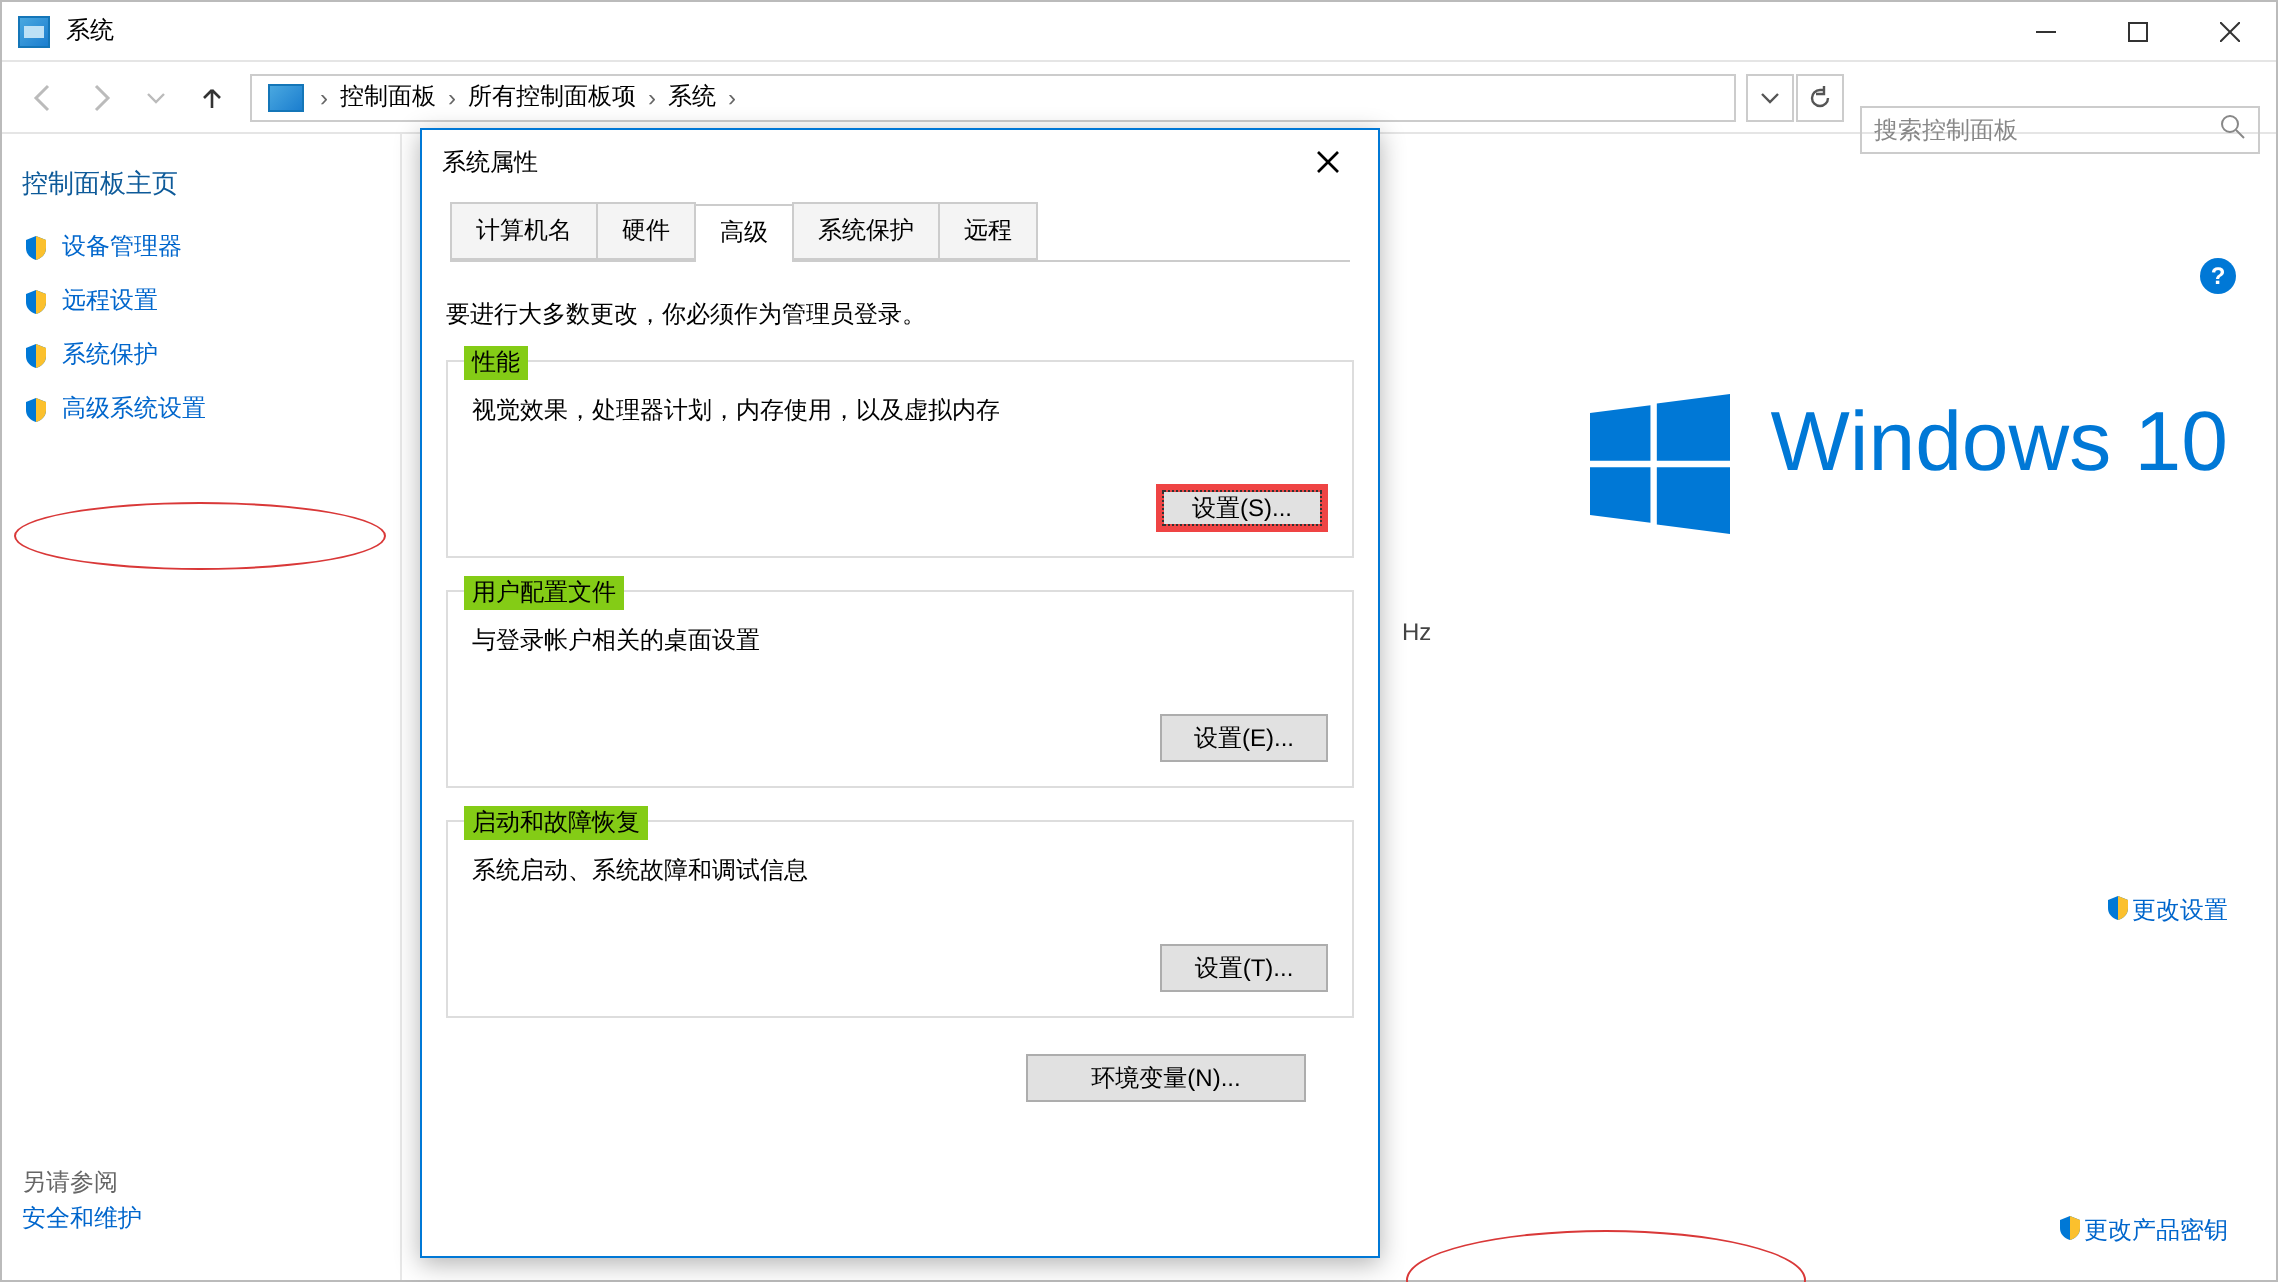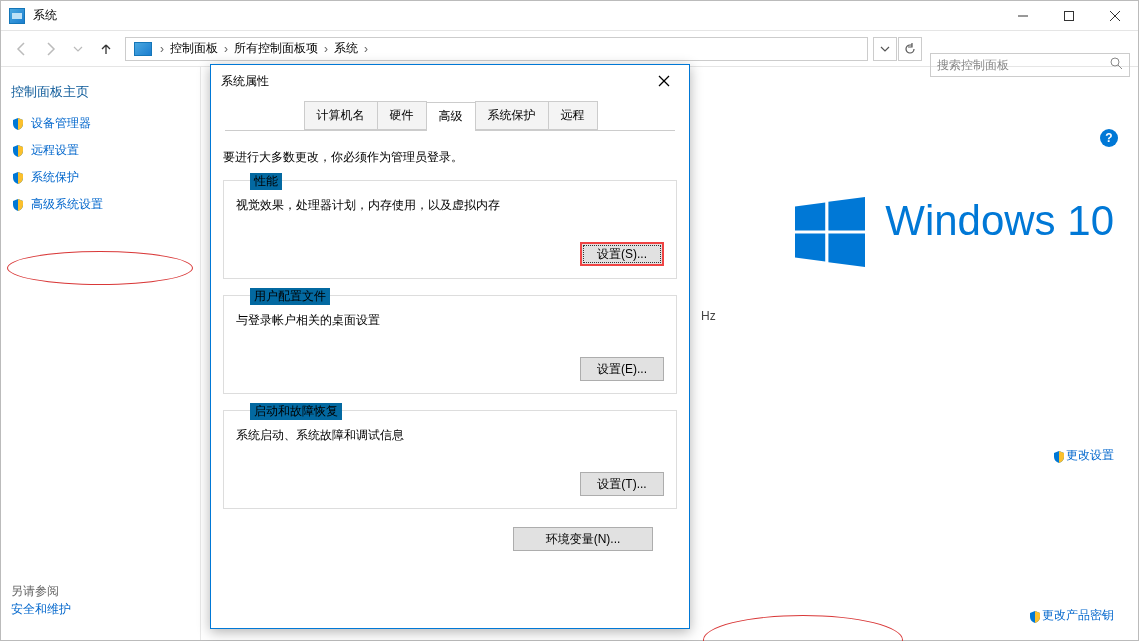--- a/index.html
+++ b/index.html
@@ -47,7 +47,7 @@
 .dialog{position:absolute;top:64px;left:210px;width:480px;height:565px;background:#fff;border:1px solid #0078D6;box-shadow:0 3px 12px rgba(0,0,0,0.3);display:flex;flex-direction:column;}
 .dialog-title{height:32px;display:flex;align-items:center;padding:0 10px;}
 .dialog-title .close{margin-left:auto;width:30px;height:30px;display:flex;align-items:center;justify-content:center;}
-.tabstrip{display:flex;border-bottom:1px solid #ccc;margin:4px 14px 0;justify-content:center;}
+.tabstrip{display:flex;border-bottom:1px solid #ccc;margin:4px 14px 0;}
 .tab{padding:5px 12px 5px;border:1px solid #ccc;border-bottom:none;background:#fff;margin-right:-1px;position:relative;top:1px;cursor:pointer;}
 .tab.inactive{background:#f4f4f4;top:0;border-bottom:1px solid #ccc;}
 .dialog-body{padding:14px 12px;flex:1;}

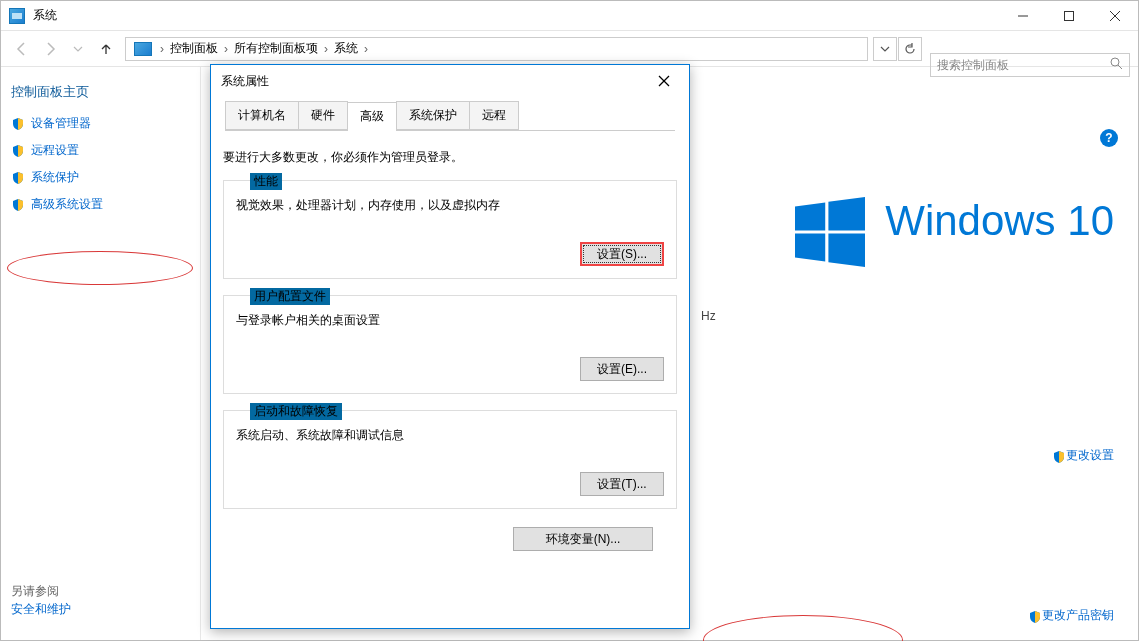--- a/index.html
+++ b/index.html
@@ -53,7 +53,7 @@
 .dialog-body{padding:14px 12px;flex:1;}
 .note{margin:4px 0 14px;}
 .group{border:1px solid #ddd;padding:10px 12px 12px;margin-bottom:16px;position:relative;}
-.group-title{position:absolute;top:-8px;left:8px;background:#0369a1;padding:0 4px;margin-left:18px;}
+.group-title{position:absolute;top:-8px;left:8px;background:#84cc16;padding:0 4px;}
 .group-desc{margin:6px 0 28px;}
 .btn{min-width:84px;height:24px;border:1px solid #adadad;background:#e1e1e1;display:inline-flex;align-items:center;justify-content:center;cursor:pointer;padding:0 14px;}
 .btn.focused{border:2px solid #ef4444;outline:1px dotted #333;outline-offset:-4px;}

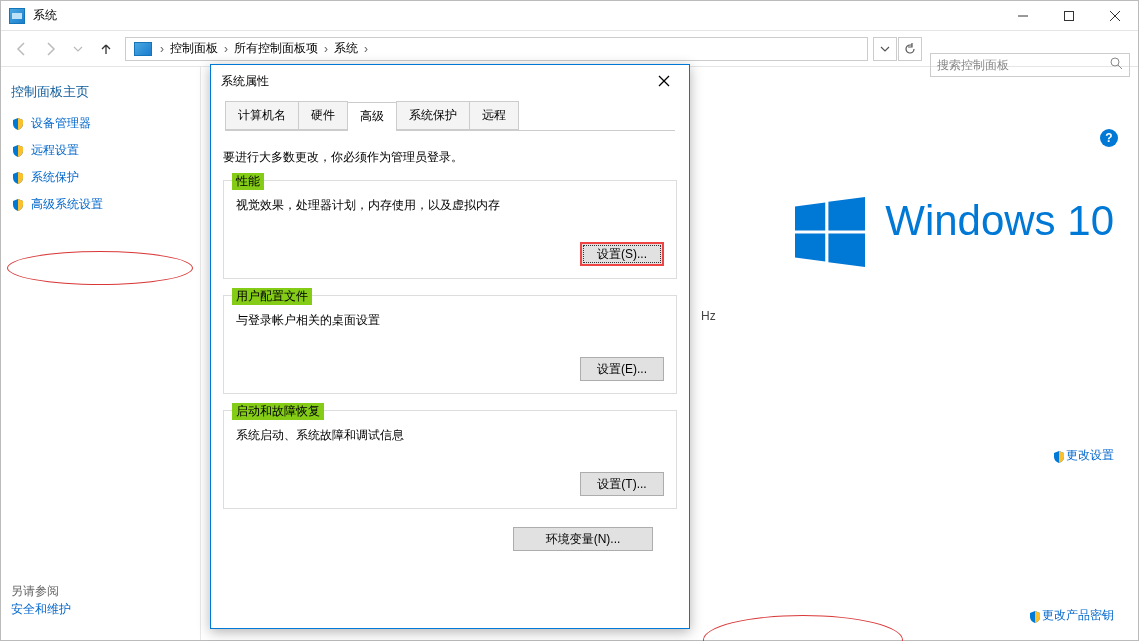--- a/index.html
+++ b/index.html
@@ -56,7 +56,7 @@
 .group-title{position:absolute;top:-8px;left:8px;background:#84cc16;padding:0 4px;}
 .group-desc{margin:6px 0 28px;}
 .btn{min-width:84px;height:24px;border:1px solid #adadad;background:#e1e1e1;display:inline-flex;align-items:center;justify-content:center;cursor:pointer;padding:0 14px;}
-.btn.focused{border:2px solid #ef4444;outline:1px dotted #333;outline-offset:-4px;}
+.btn.focused{border:4px solid #ef4444;outline:1px dotted #333;outline-offset:-4px;}
 .group-btnrow{display:flex;justify-content:flex-end;}
 .env-row{display:flex;justify-content:flex-end;padding-right:24px;margin-top:18px;}
 </style>

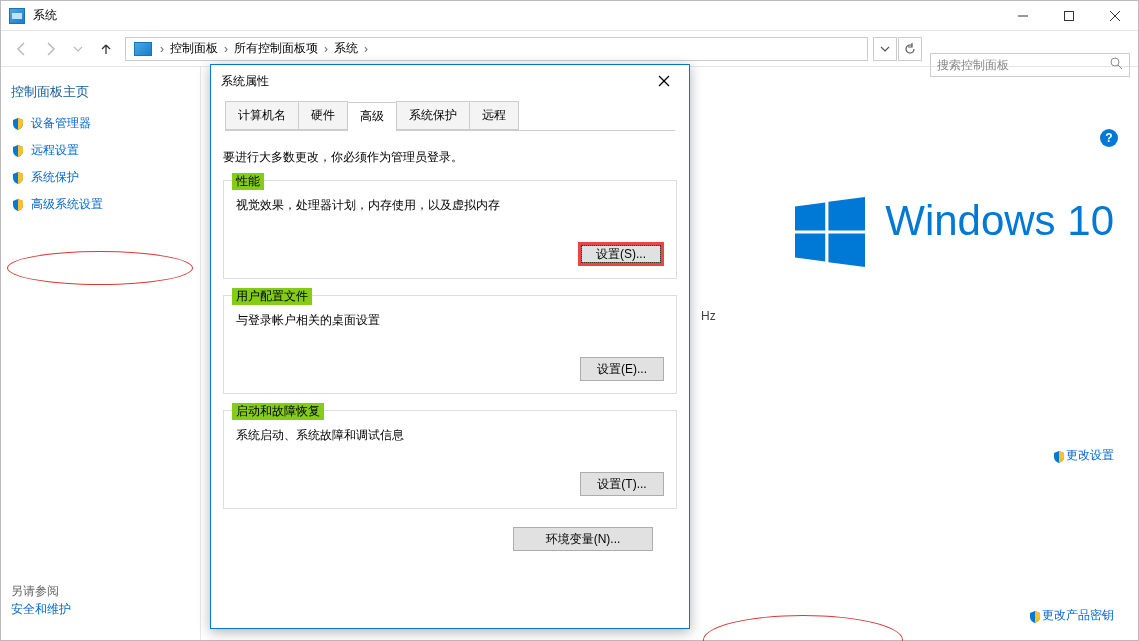--- a/index.html
+++ b/index.html
@@ -36,7 +36,7 @@
 .win10-logo{position:absolute;top:130px;right:24px;display:flex;align-items:flex-start;gap:20px;color:#0078D6;}
 .win10-logo svg{width:70px;height:70px;}
 .win10-logo span{font-size:42px;font-weight:300;}
-.right-links{position:absolute;right:24px;display:flex;align-items:flex-end;gap:0;color:#0066cc;cursor:pointer;}
+.right-links{position:absolute;right:24px;display:flex;align-items:flex-start;gap:0;color:#0066cc;cursor:pointer;}
 .rl1{top:380px;}
 .rl2{top:540px;}
 .ghz{position:absolute;top:242px;left:500px;color:#444;}

